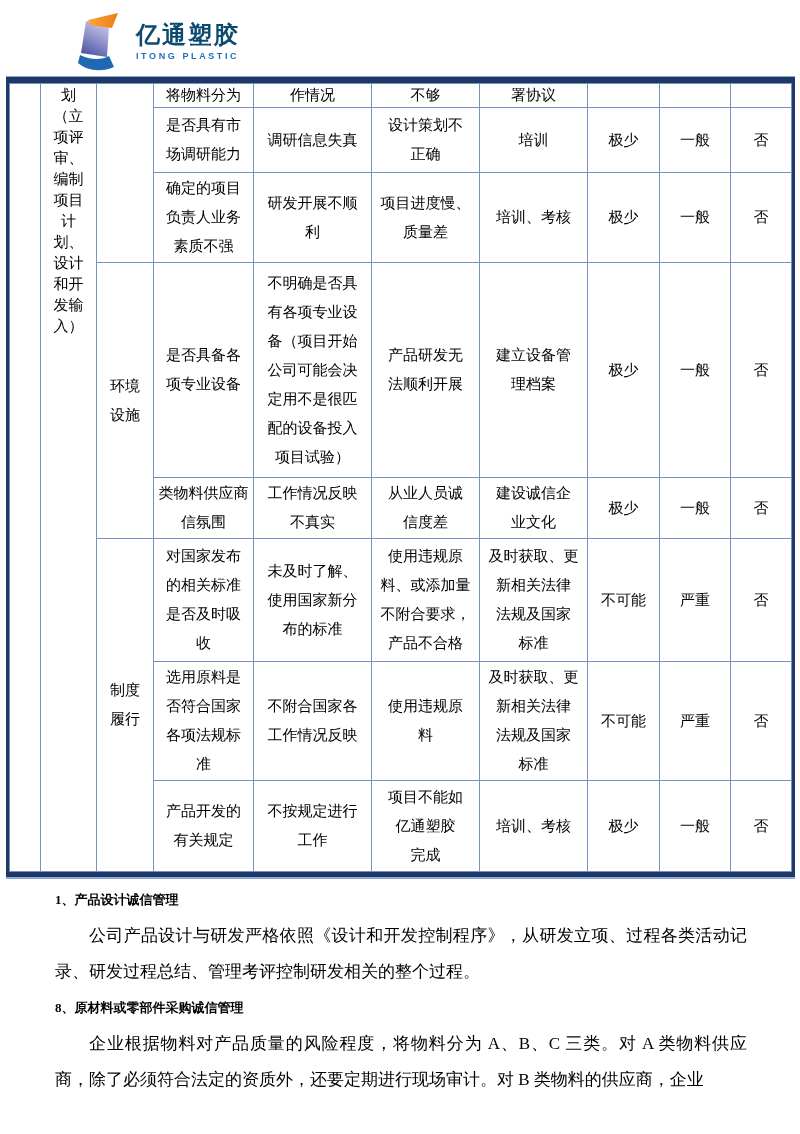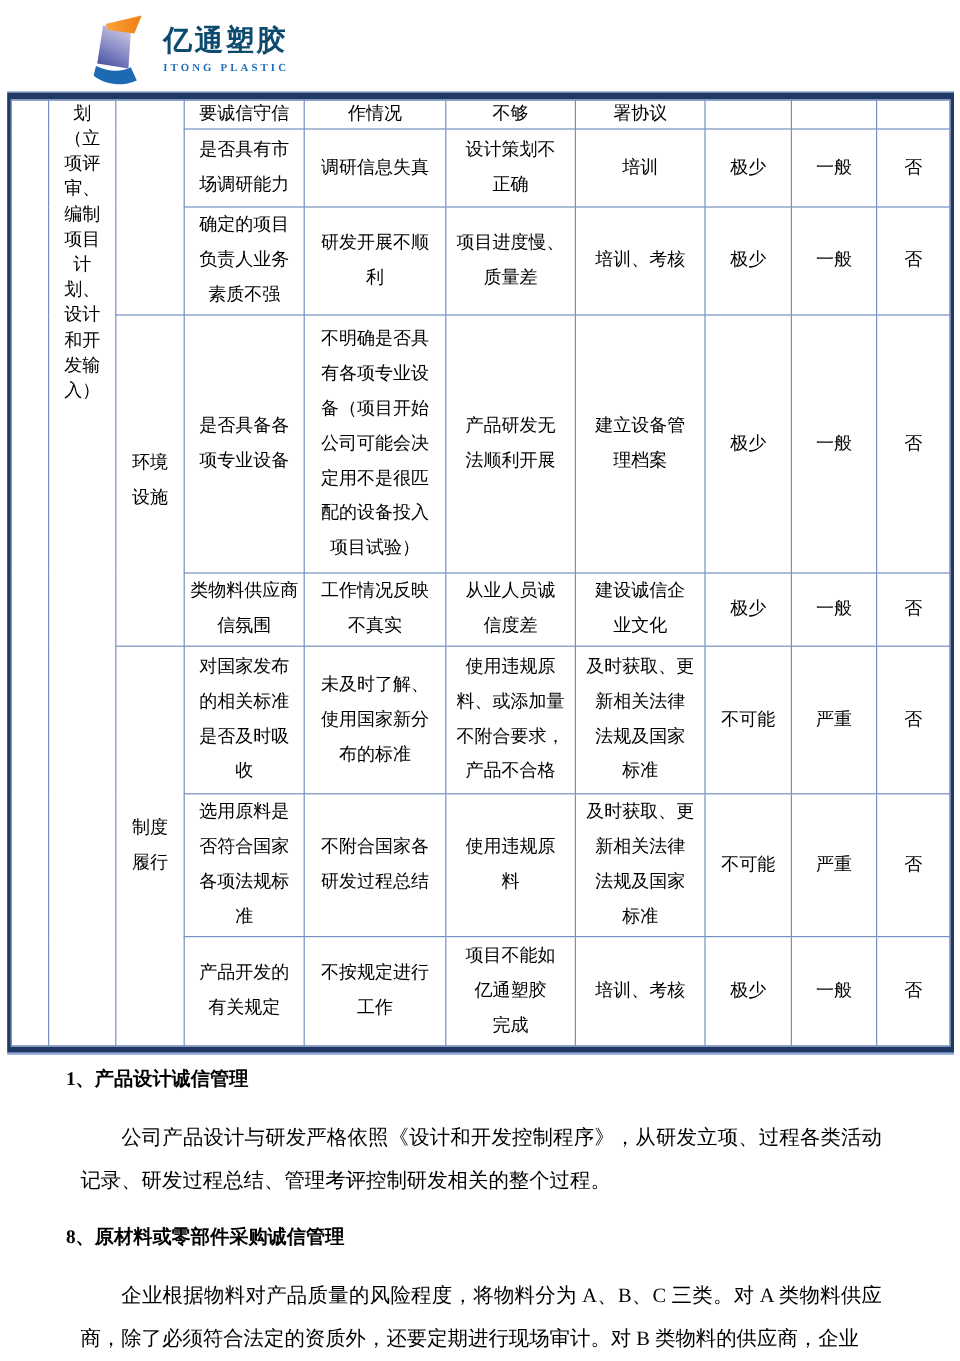--- a/index.html
+++ b/index.html
@@ -11,7 +11,7 @@
   
   .logo{position:absolute;left:74px;top:6px;height:66px;display:flex;align-items:center;gap:8px;background:#fff;padding:2px 10px 2px 2px;}
   .logo-cn{font-family:"Liberation Sans","DejaVu Sans",sans-serif;font-size:24px;font-weight:bold;color:#0c4a6e;letter-spacing:2px;line-height:26px;}
-  .logo-en{font-family:Liberation Serif, serif;font-size:9px;font-weight:bold;color:#1e6fb8;letter-spacing:2.6px;margin-top:3px;}
+  .logo-en{font-family:Liberation Sans, sans-serif;font-size:9px;font-weight:bold;color:#1e6fb8;letter-spacing:2.6px;margin-top:3px;}
   
   .tablewrap{
     position:absolute;left:6px;top:77px;width:789px;box-sizing:border-box;

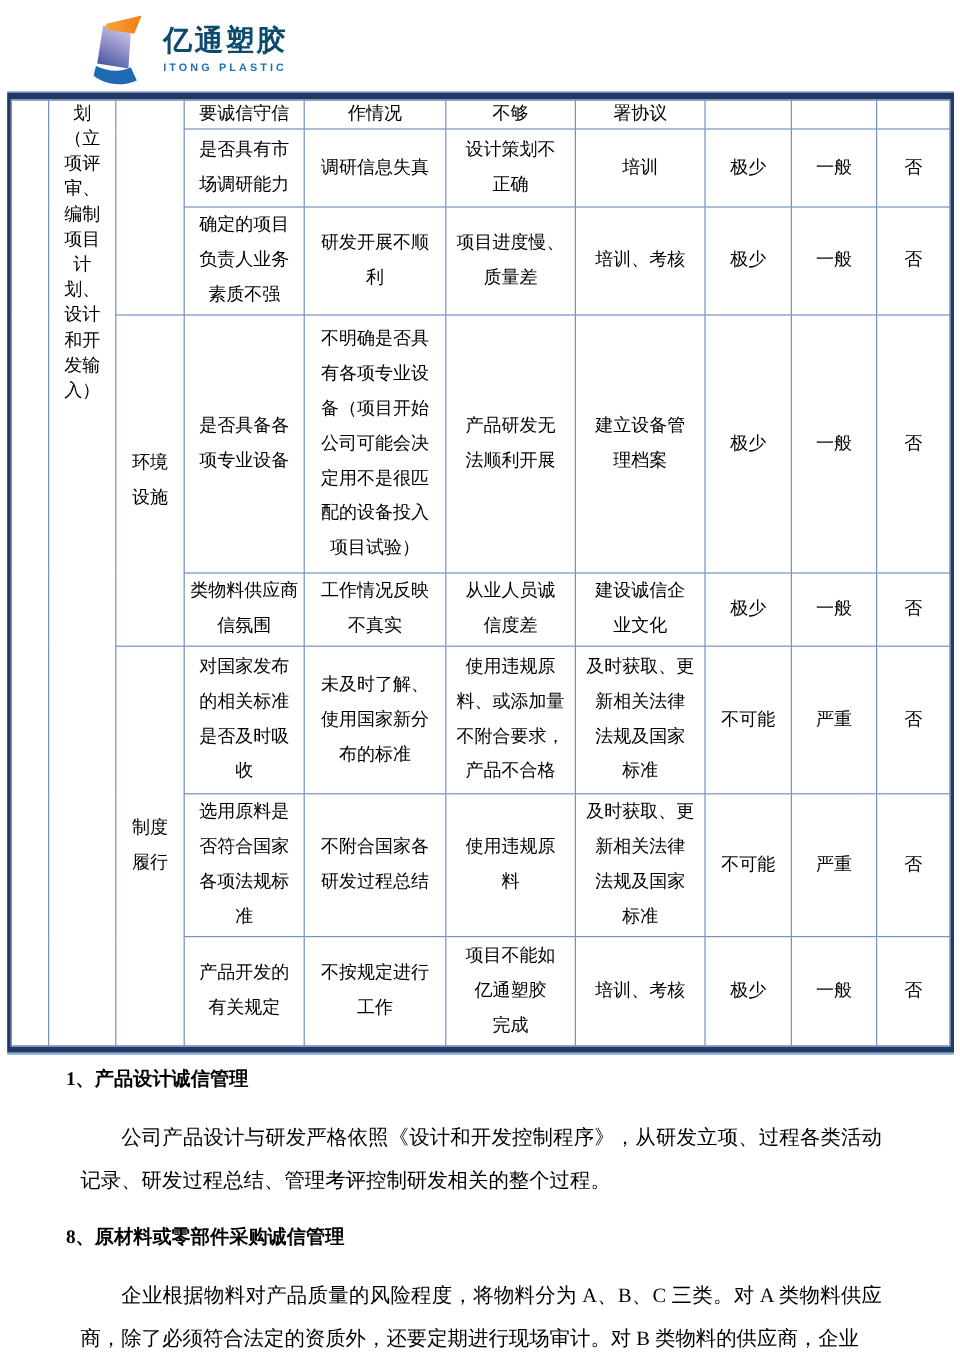--- a/index.html
+++ b/index.html
@@ -91,7 +91,7 @@
 发输
 入）</td>
       <td rowspan="3"></td>
-      <td>要诚信守信</td>
+      <td>将物料分为</td>
       <td>作情况</td>
       <td>不够</td>
       <td>署协议</td>

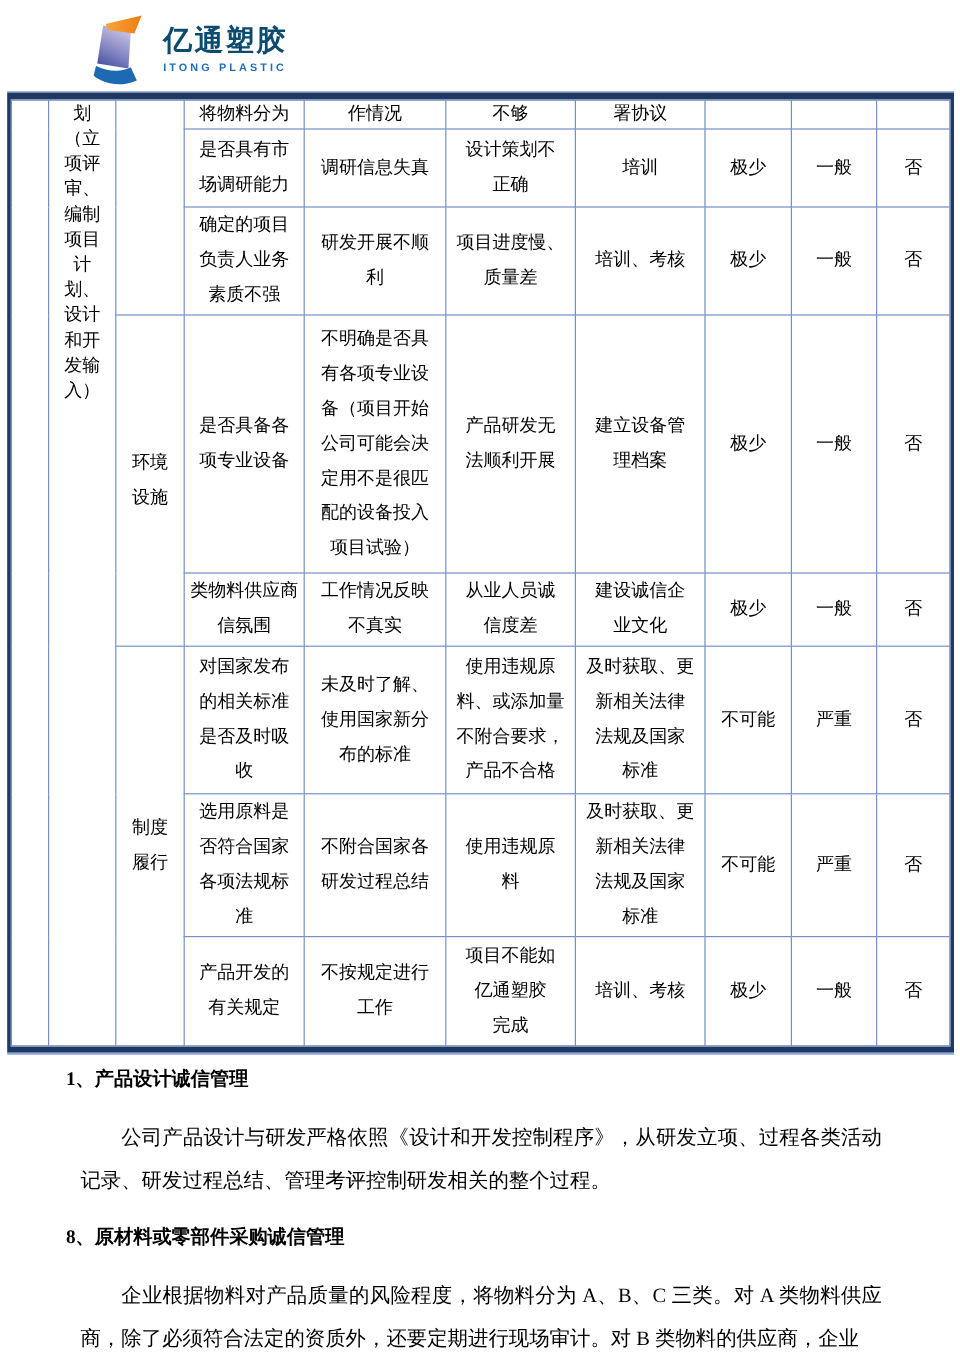--- a/index.html
+++ b/index.html
@@ -184,7 +184,7 @@
 各项法规标
 准</td>
       <td>不附合国家各
-研发过程总结</td>
+工作情况反映</td>
       <td>使用违规原
 料</td>
       <td>及时获取、更

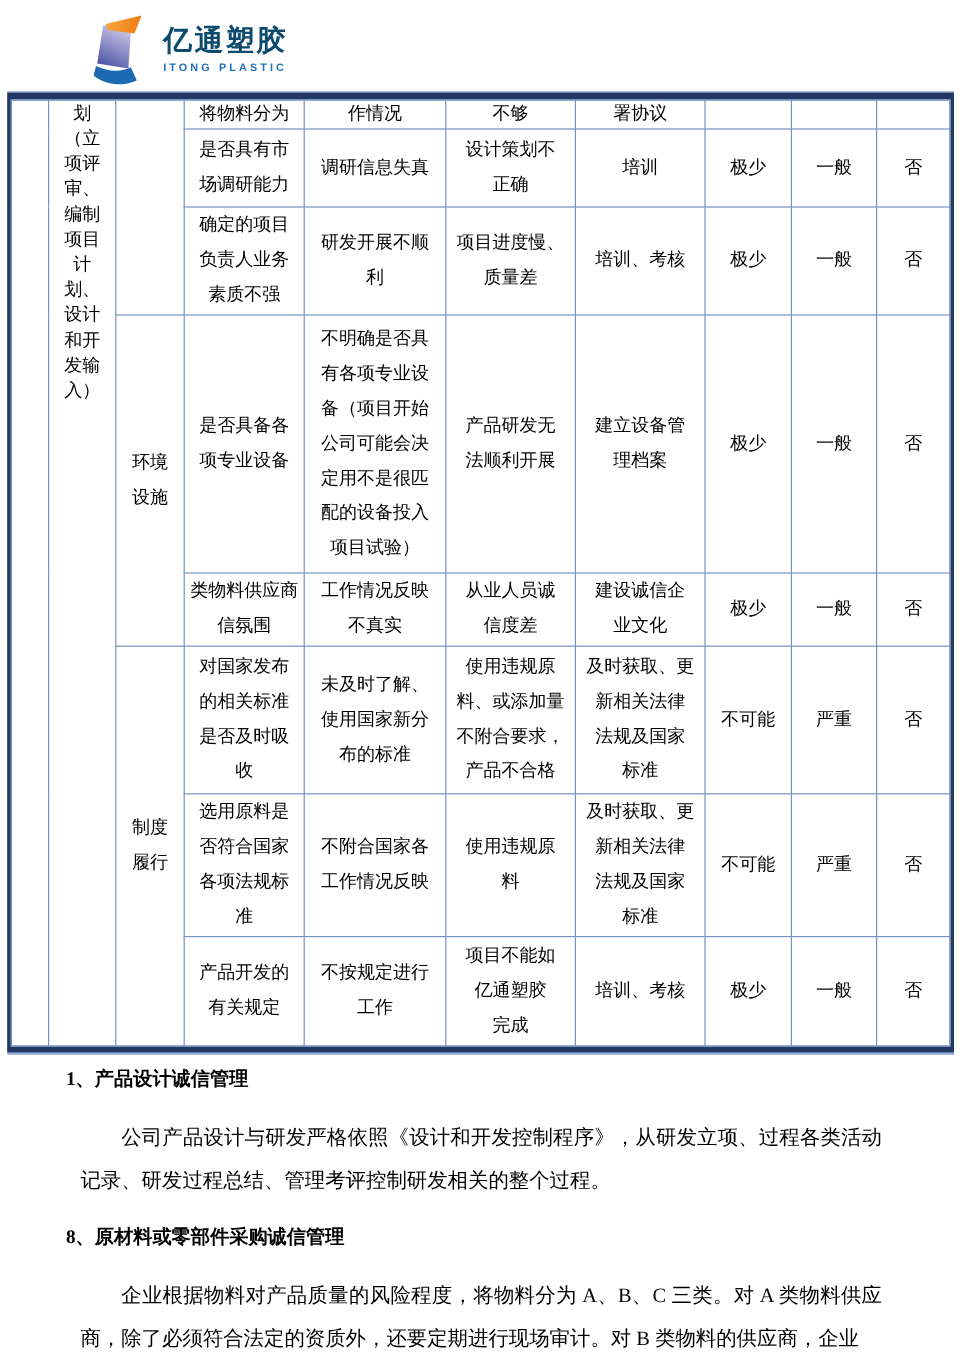--- a/index.html
+++ b/index.html
@@ -31,7 +31,7 @@
   td.phase{vertical-align:top;line-height:28px;padding-top:4px;}
   
   .content{position:absolute;left:55px;top:882px;width:692px;}
-  .content h3{margin:0;font-size:16px;font-weight:bold;line-height:36px;}
+  .content h3{margin:0;font-size:13px;font-weight:bold;line-height:36px;}
   .content p{margin:12px;font-size:17px;line-height:36px;text-indent:2em;text-align:justify;}
   .pageno{position:absolute;left:0;top:1169px;width:100%;text-align:center;font-size:13px;}
 </style>

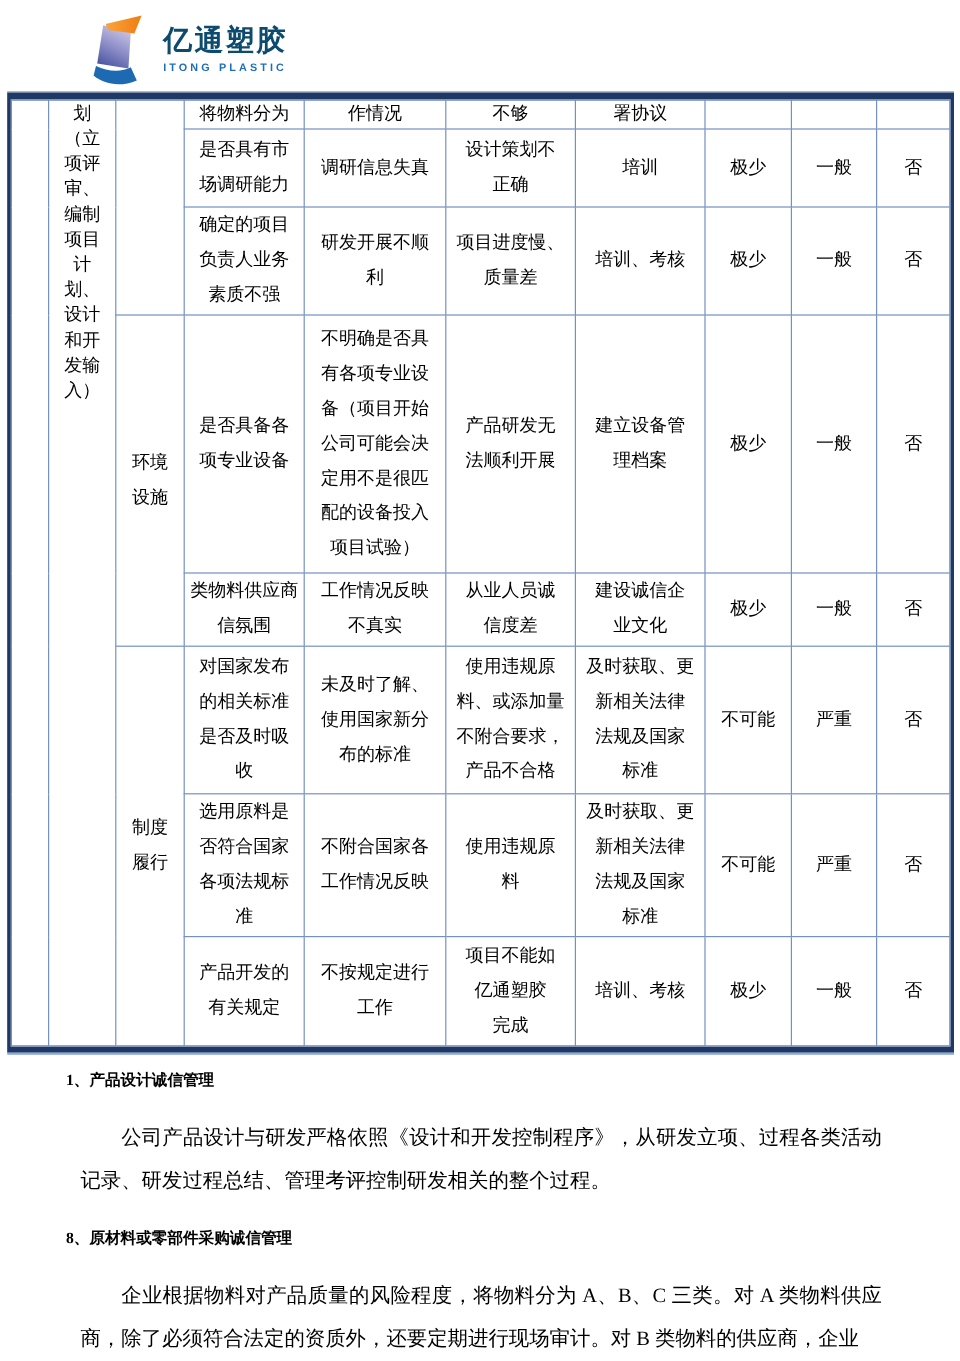--- a/index.html
+++ b/index.html
@@ -32,7 +32,7 @@
   
   .content{position:absolute;left:55px;top:882px;width:692px;}
   .content h3{margin:0;font-size:13px;font-weight:bold;line-height:36px;}
-  .content p{margin:12px;font-size:17px;line-height:36px;text-indent:2em;text-align:justify;}
+  .content p{margin:0;font-size:17px;line-height:36px;text-indent:2em;text-align:justify;}
   .pageno{position:absolute;left:0;top:1169px;width:100%;text-align:center;font-size:13px;}
 </style>
 </head>

